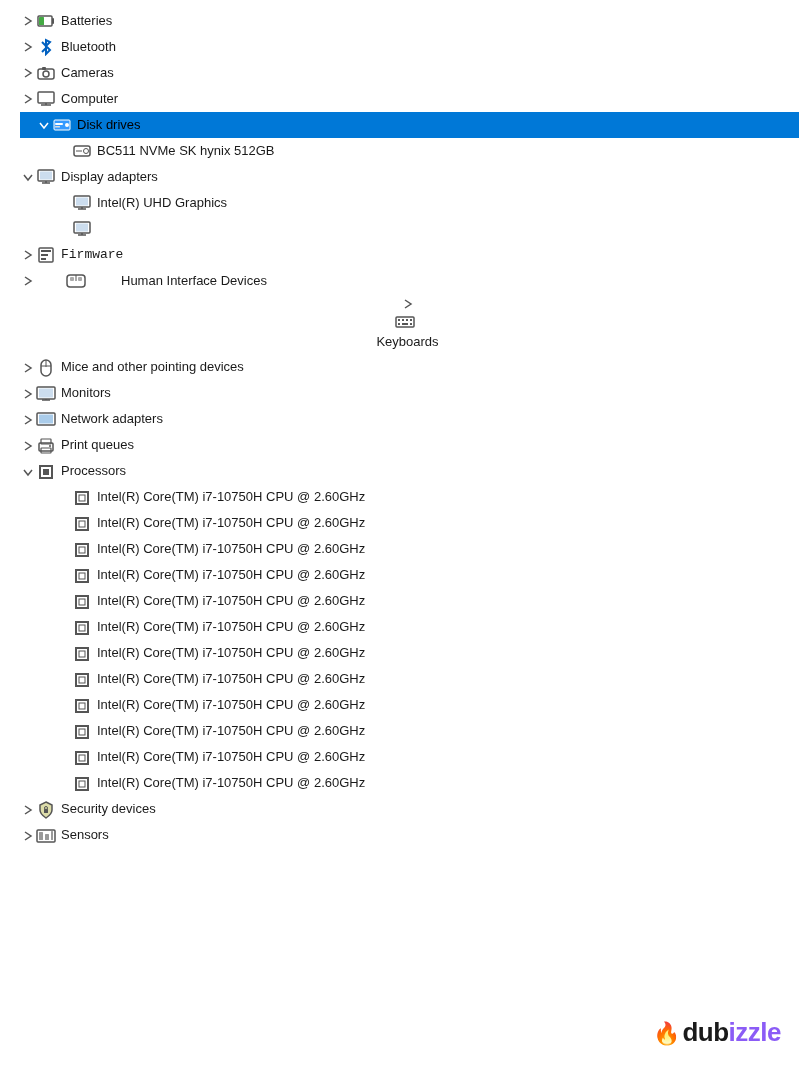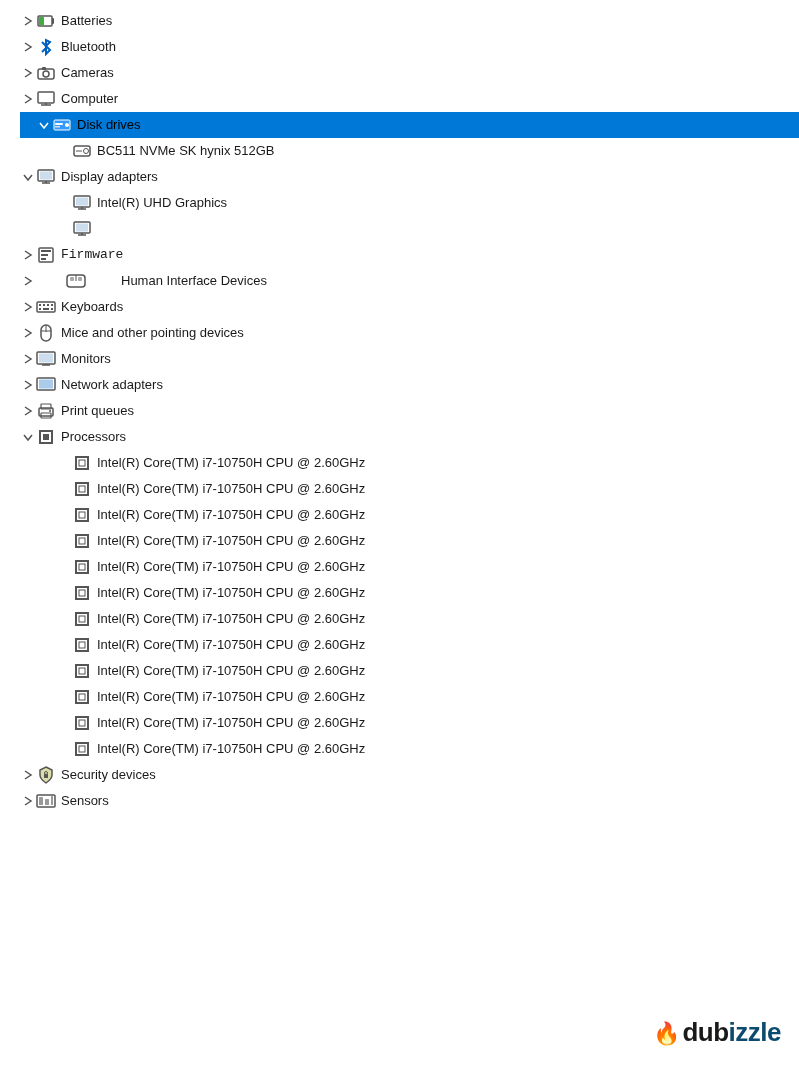--- a/index.html
+++ b/index.html
@@ -241,7 +241,7 @@
         </span>
         <span class="item-label">Human Interface Devices</span>
       </div>
-      <div class="tree-item" style="padding-left: 0px;">
+      <div class="tree-item" style="padding-left: 0px; flex-direction: column;">
         <span class="expander">
           <svg width="10" height="12" viewBox="0 0 10 12">
             <path d="M2 2 L8 6 L2 10" fill="none" stroke="#555" stroke-width="1.5"></path>

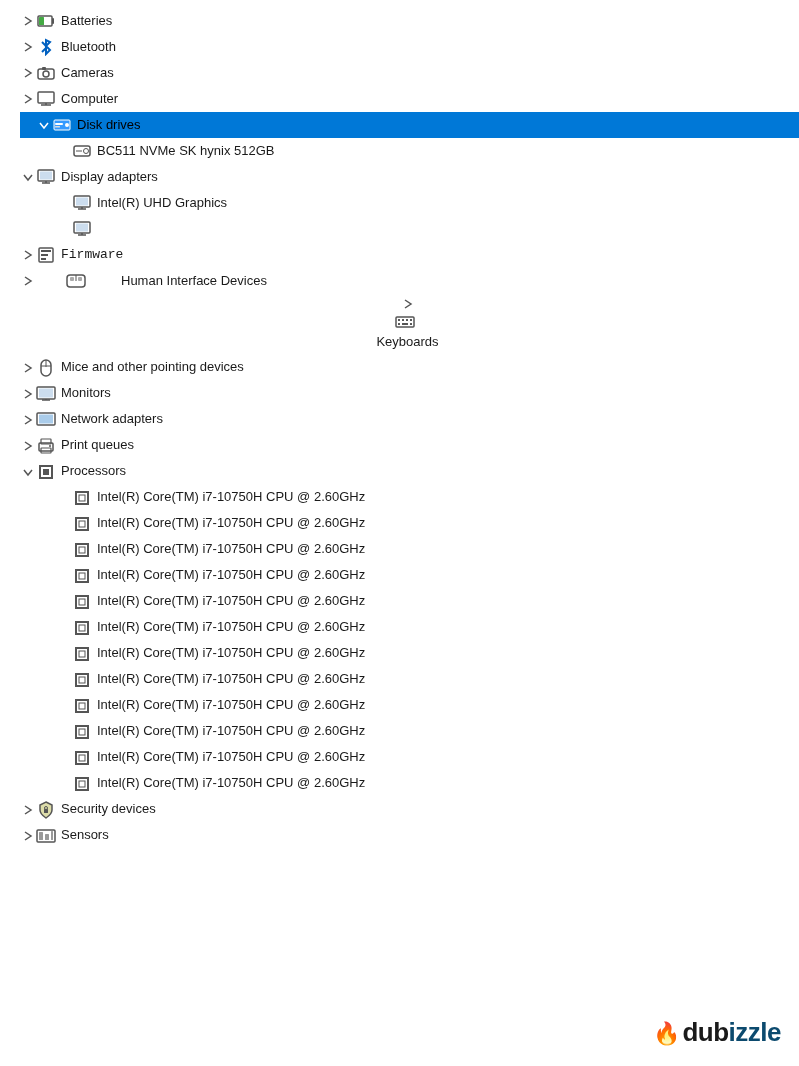--- a/index.html
+++ b/index.html
@@ -70,7 +70,7 @@
       letter-spacing: -0.5px;
     }
     .watermark span.dub { color: #1a1a1a; }
-    .watermark span.izzle { color: #0c4a6e; }
+    .watermark span.izzle { color: #8b5cf6; }
     .watermark .flame {
       display: inline-block;
       color: #e63e1a;

